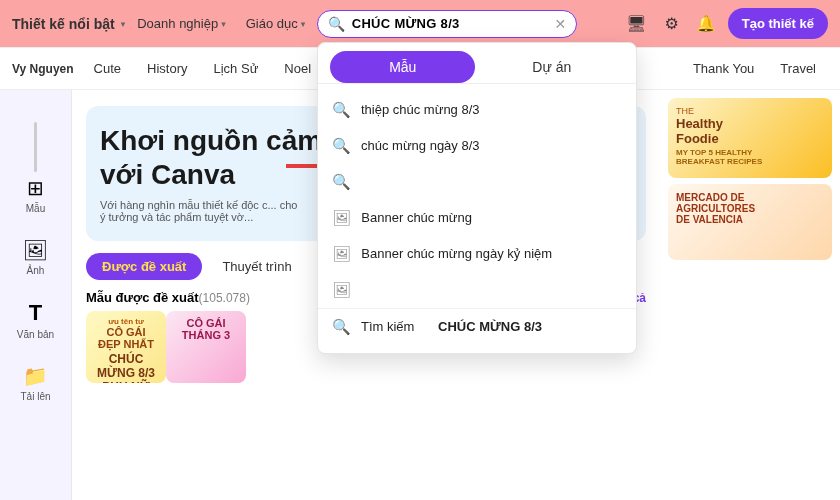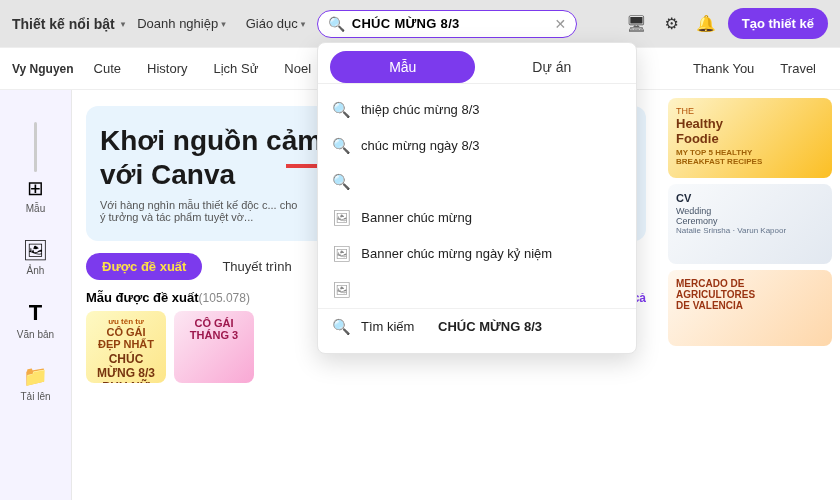--- a/index.html
+++ b/index.html
@@ -7,7 +7,7 @@
 
     
     .topnav {
-      display: flex; align-items: center; background: #e5e5e5;
+      display: flex; align-items: center; background: #fca5a5;
       padding: 0 12px; height: 48px; border-bottom: 1px solid #eee;
       gap: 4px; position: relative; z-index: 10;
     }

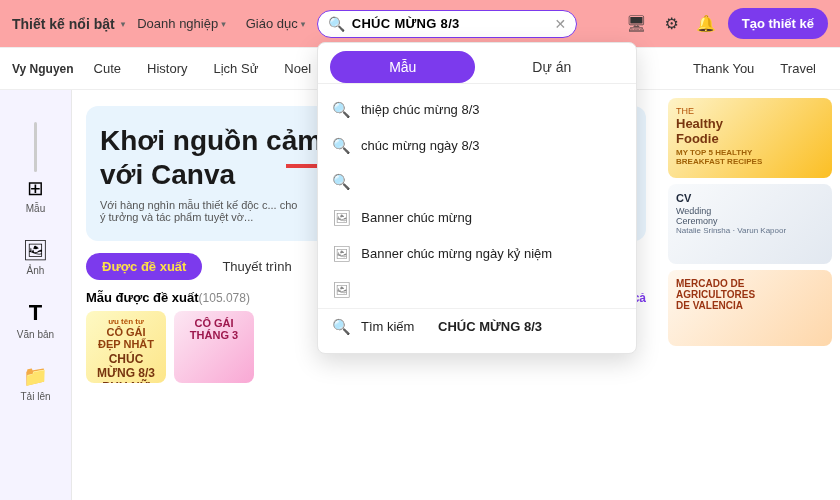--- a/index.html
+++ b/index.html
@@ -323,13 +323,6 @@
             <div style="font-size:8px; color:#a16207; margin-top:2px;">MY TOP 5 HEALTHY<br>BREAKFAST RECIPES</div>
           </div>
         </div>
-        <div class="card" style="height:80px; background:linear-gradient(135deg,#f8fafc,#e2e8f0);">
-          <div style="padding:8px; font-size:10px;">
-            <div style="font-size:11px; font-weight:700; color:#1e293b;">CV</div>
-            <div style="font-size:9px; color:#475569; margin-top:2px;">Wedding<br>Ceremony</div>
-            <div style="font-size:8px; color:#64748b;">Natalie Srinsha · Varun Kapoor</div>
-          </div>
-        </div>
         <div class="card" style="height:76px; background:linear-gradient(135deg,#fff7ed,#fed7aa);">
           <div style="padding:8px; font-size:9px; color:#c2410c;">
             <div style="font-size:10px; font-weight:800; color:#9a3412;">MERCADO DE<br>AGRICULTORES<br>DE VALENCIA</div>

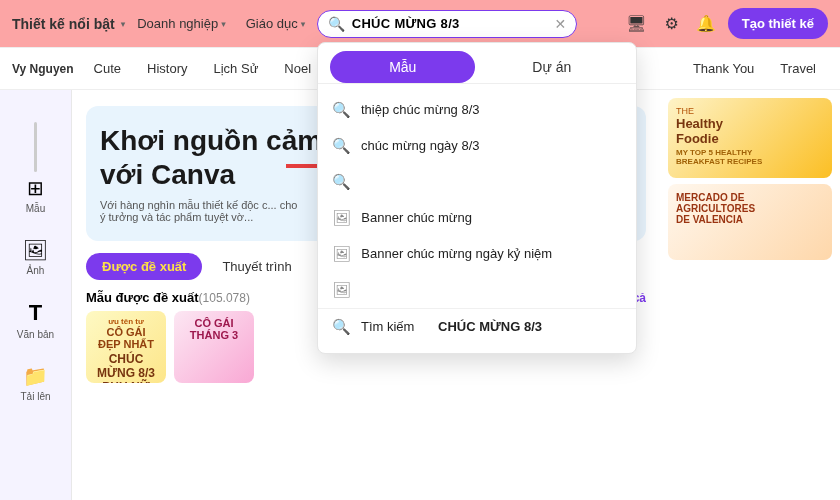--- a/index.html
+++ b/index.html
@@ -153,7 +153,7 @@
       margin-bottom: 6px;
     }
     .see-all { font-size: 12px; color: #7c3aed; cursor: pointer; font-weight: 600; }
-    .suggested-cards { display: flex; gap: 8px; }
+    .suggested-cards { display: flex; gap: 0; }
     .scard {
       width: 80px; height: 72px; border-radius: 8px; overflow: hidden;
       flex-shrink: 0;

